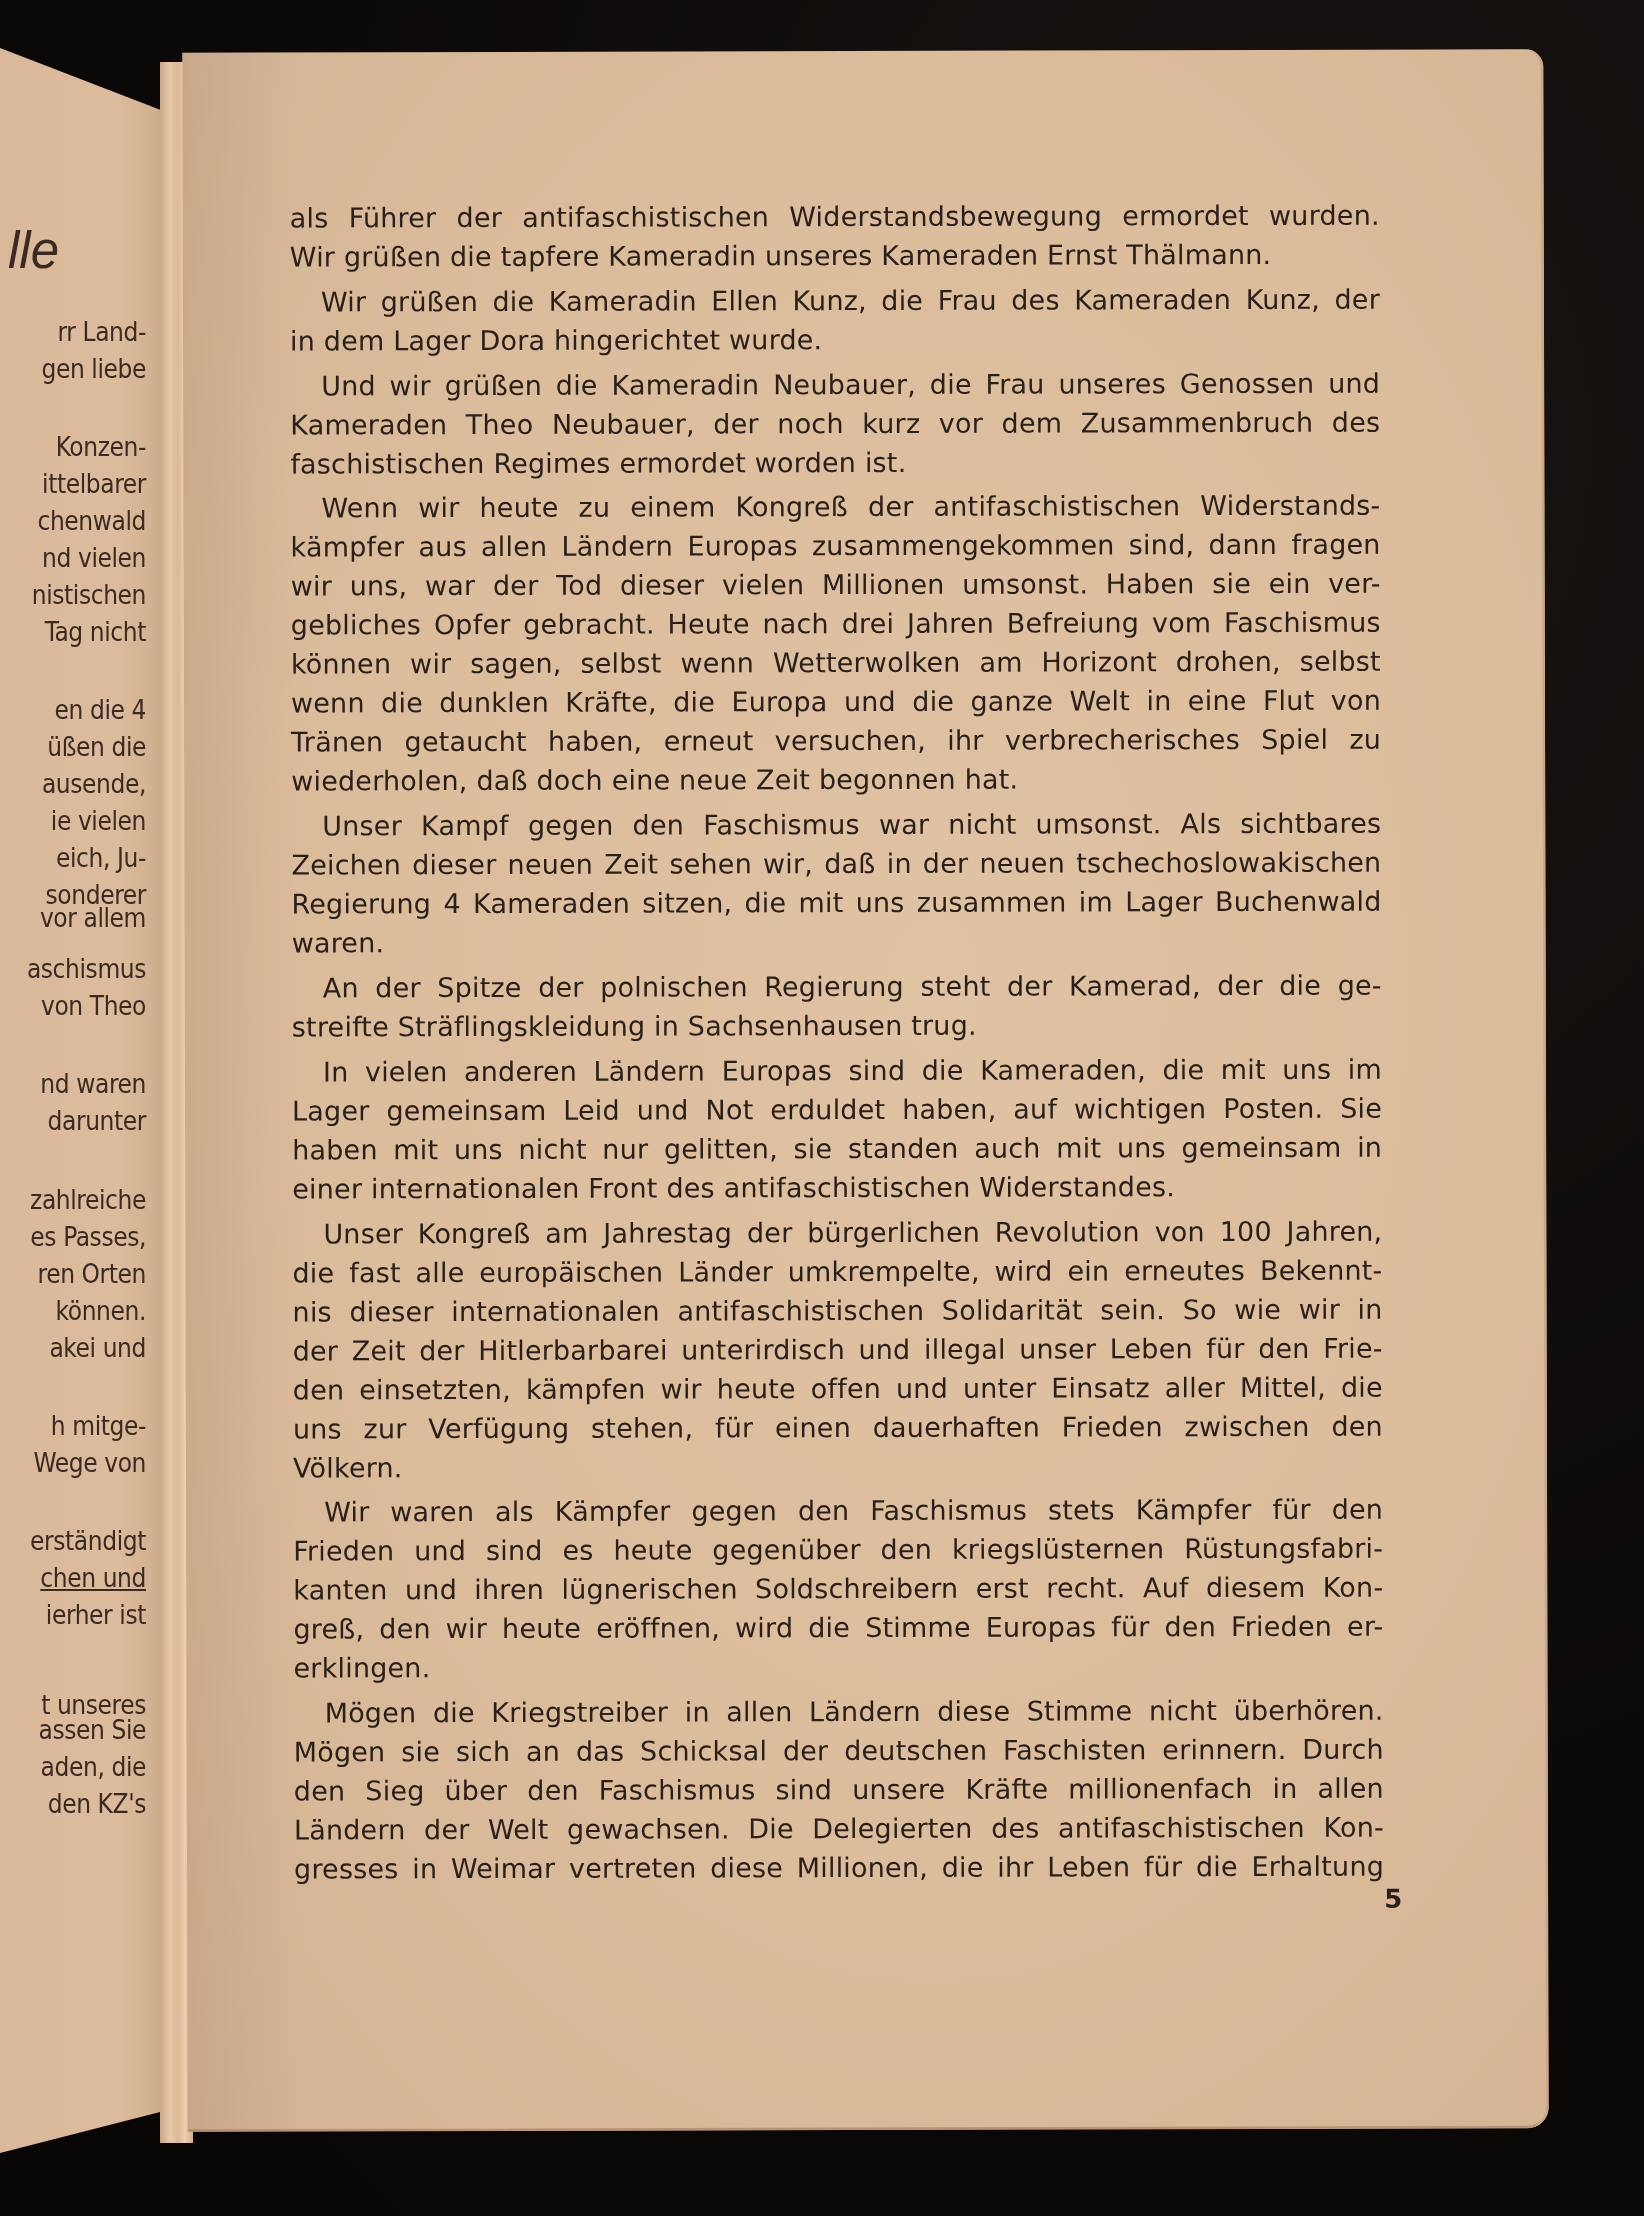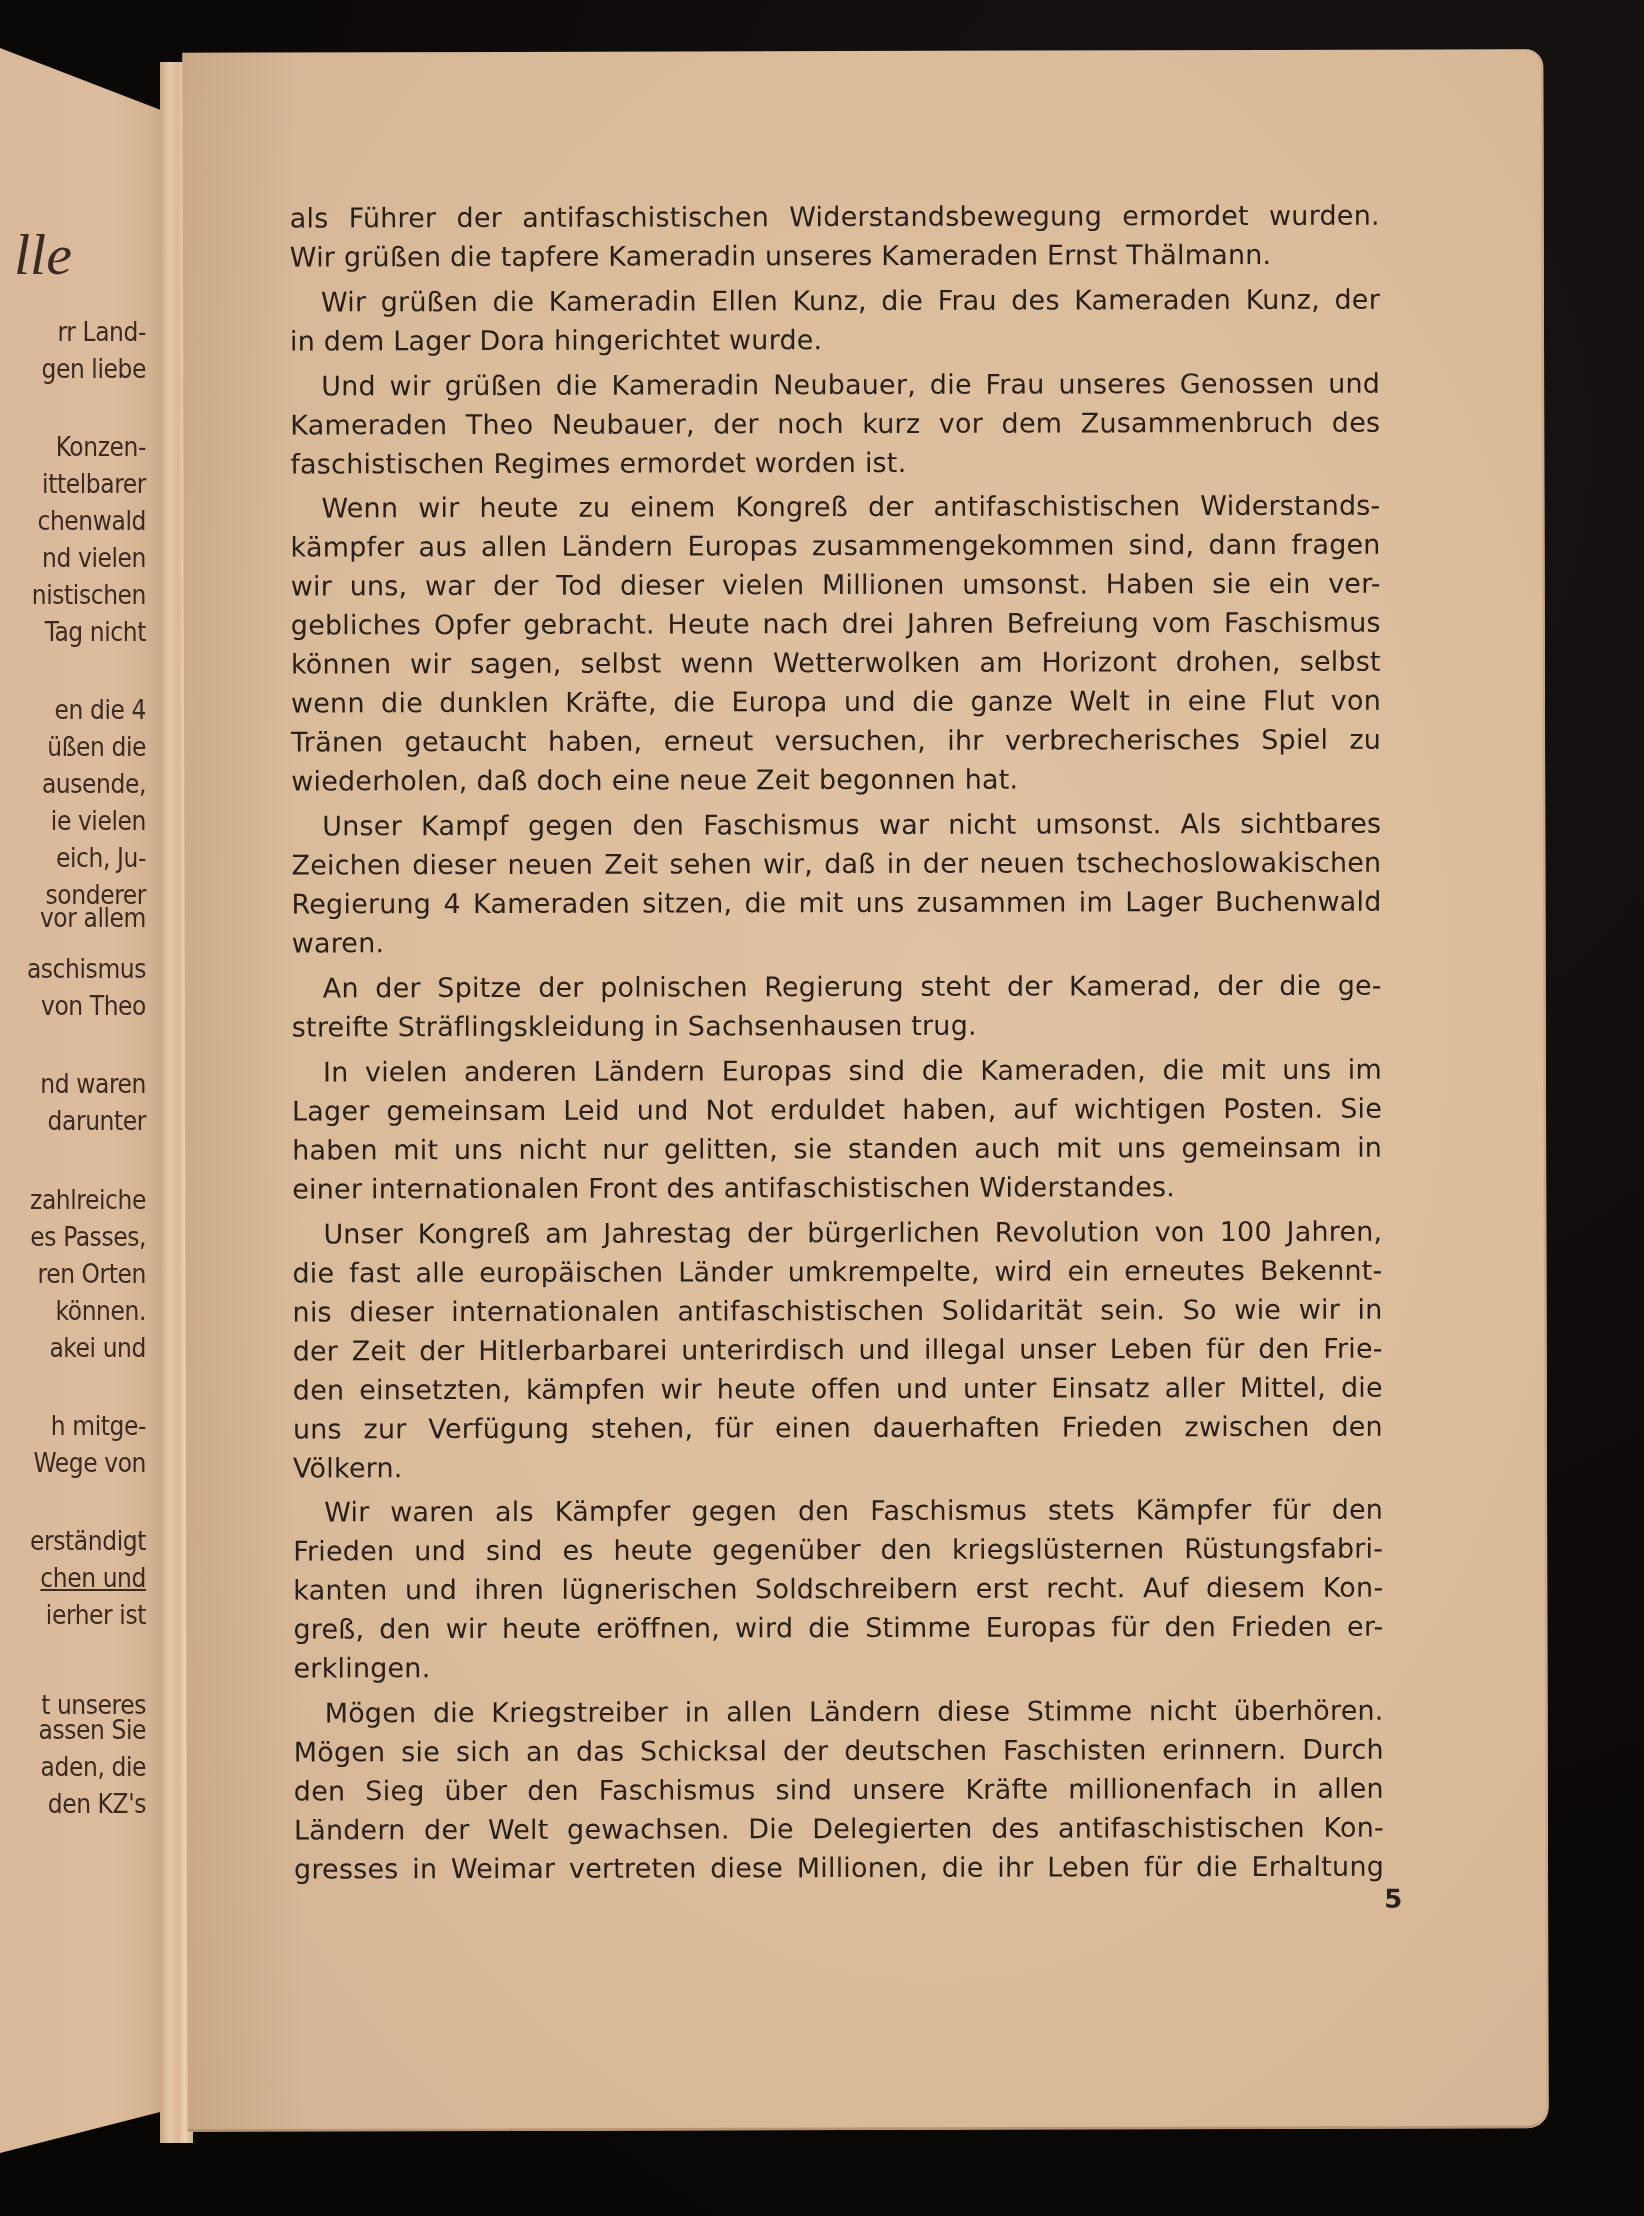--- a/index.html
+++ b/index.html
@@ -26,9 +26,9 @@
     font-family: "DejaVu Sans Condensed", "DejaVu Sans", sans-serif;
   }
   .left-page .lp-heading {
-    position: absolute; left: 14px; top: 173px;
-    font-family: Liberation Serif, serif; font-style: italic;
-    font-size: 58px; color: #3b2a22;
+    position: absolute; left: 8px; top: 173px;
+    font-family: Liberation Sans, sans-serif; font-style: italic;
+    font-size: 51px; color: #3b2a22;
   }
   
   .gutter {

